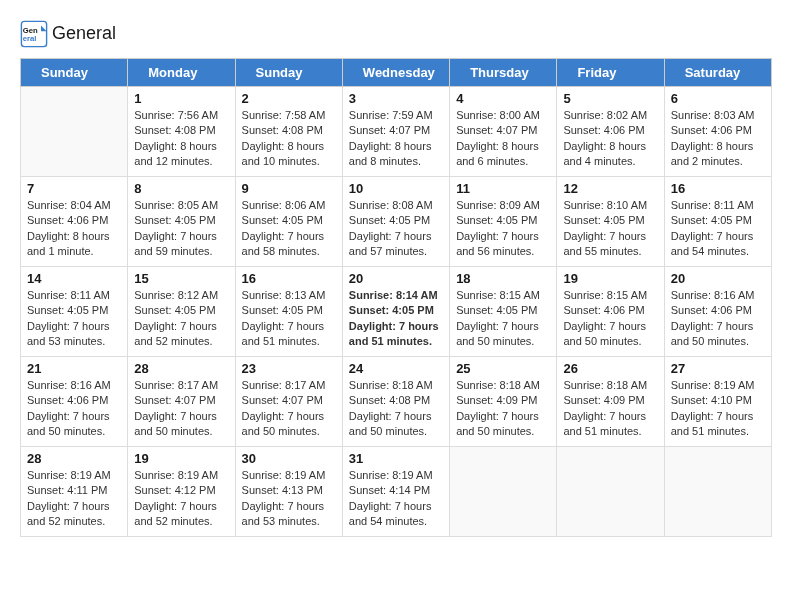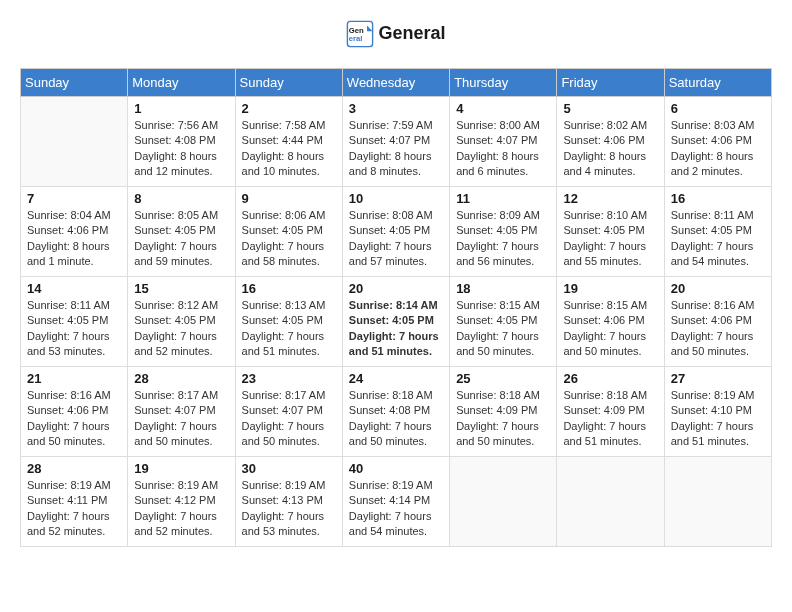--- a/index.html
+++ b/index.html
@@ -12,9 +12,9 @@
     }
     .header-area {
       display: flex;
-      justify-content: center;
+      justify-content: flex-start;
       align-items: flex-start;
-      margin-bottom: 20px;
+      margin-bottom: 10px;
     }
     .logo {
       display: flex;

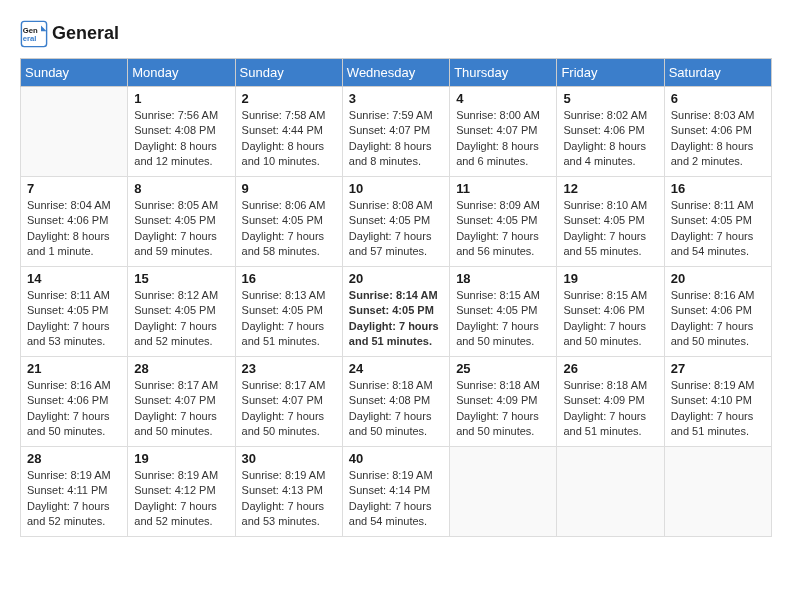--- a/index.html
+++ b/index.html
@@ -22,7 +22,7 @@
     }
     .logo-text {
       font-size: 18px;
-      font-weight: bold;
+      font-weight: normal;
       color: #1a1a1a;
       line-height: 1.2;
     }

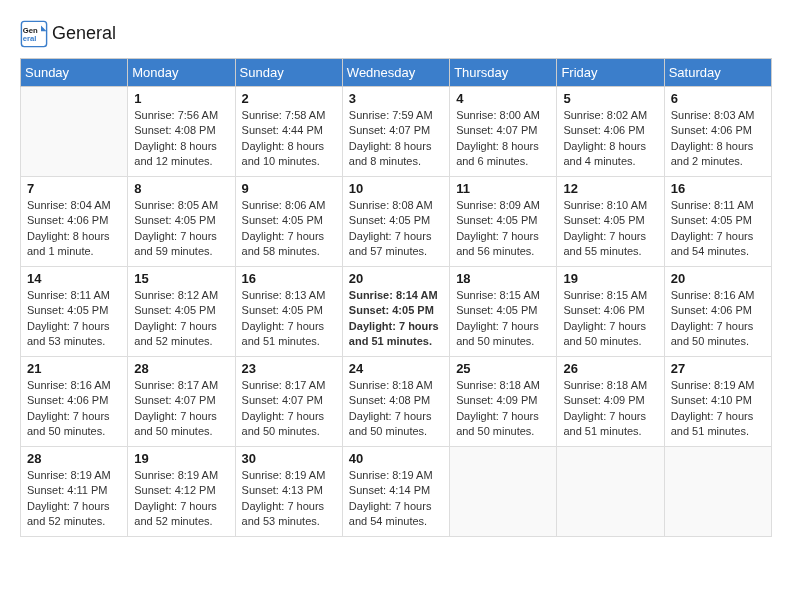--- a/index.html
+++ b/index.html
@@ -55,8 +55,8 @@
       background-color: #3b7ecb;
       color: white;
       font-size: 13px;
-      font-weight: normal;
-      padding: 6px 4px;
+      font-weight: bold;
+      padding: 6px 20px;
       text-align: left;
       border: 1px solid #ccc;
     }

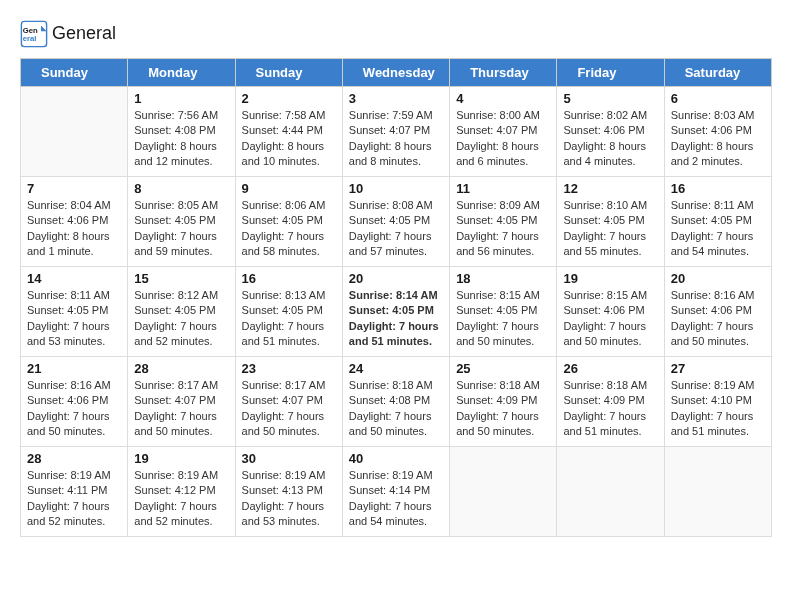--- a/index.html
+++ b/index.html
@@ -131,7 +131,7 @@
         <td>
           <span class="day-number">2</span>
           <div class="day-info" style="white-space: pre-line;">Sunrise: 7:58 AM
-Sunset: 4:44 PM
+Sunset: 4:08 PM
 Daylight: 8 hours
 and 10 minutes.</div>
         </td>

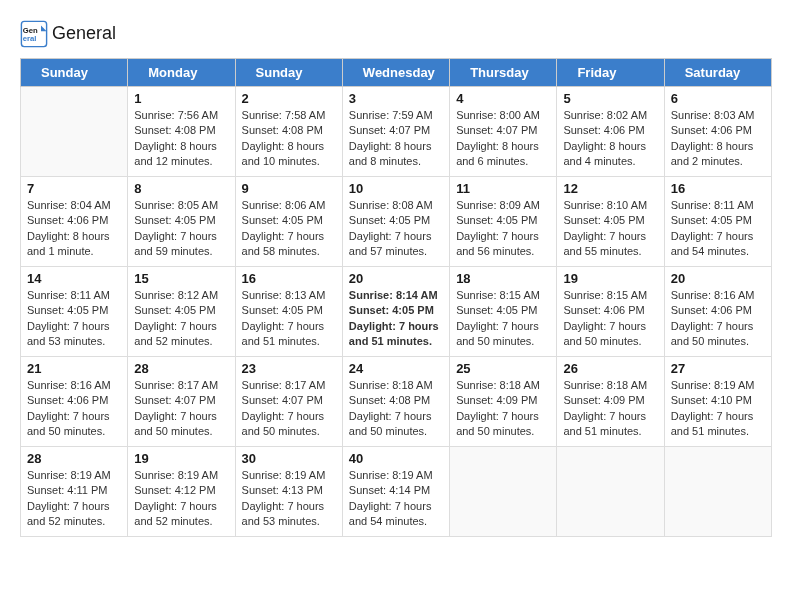--- a/index.html
+++ b/index.html
@@ -340,7 +340,7 @@
 and 53 minutes.</div>
         </td>
         <td>
-          <span class="day-number">40</span>
+          <span class="day-number">31</span>
           <div class="day-info" style="white-space: pre-line;">Sunrise: 8:19 AM
 Sunset: 4:14 PM
 Daylight: 7 hours

